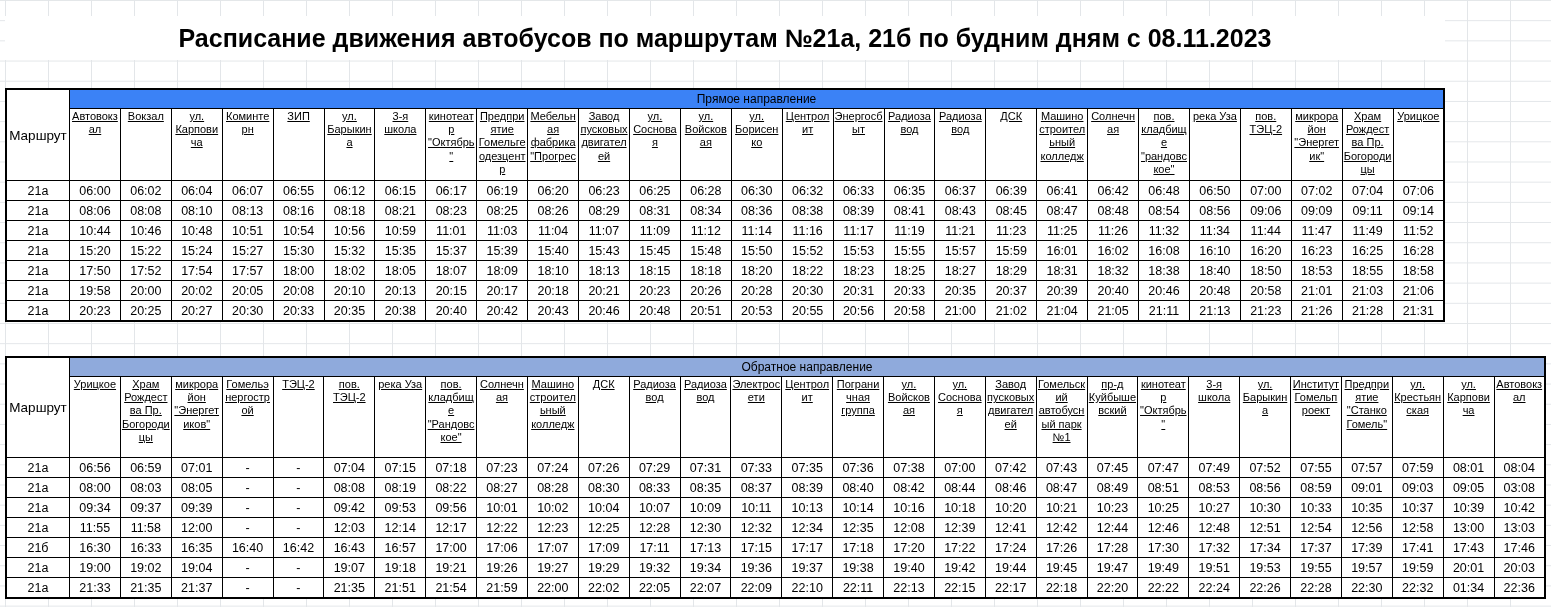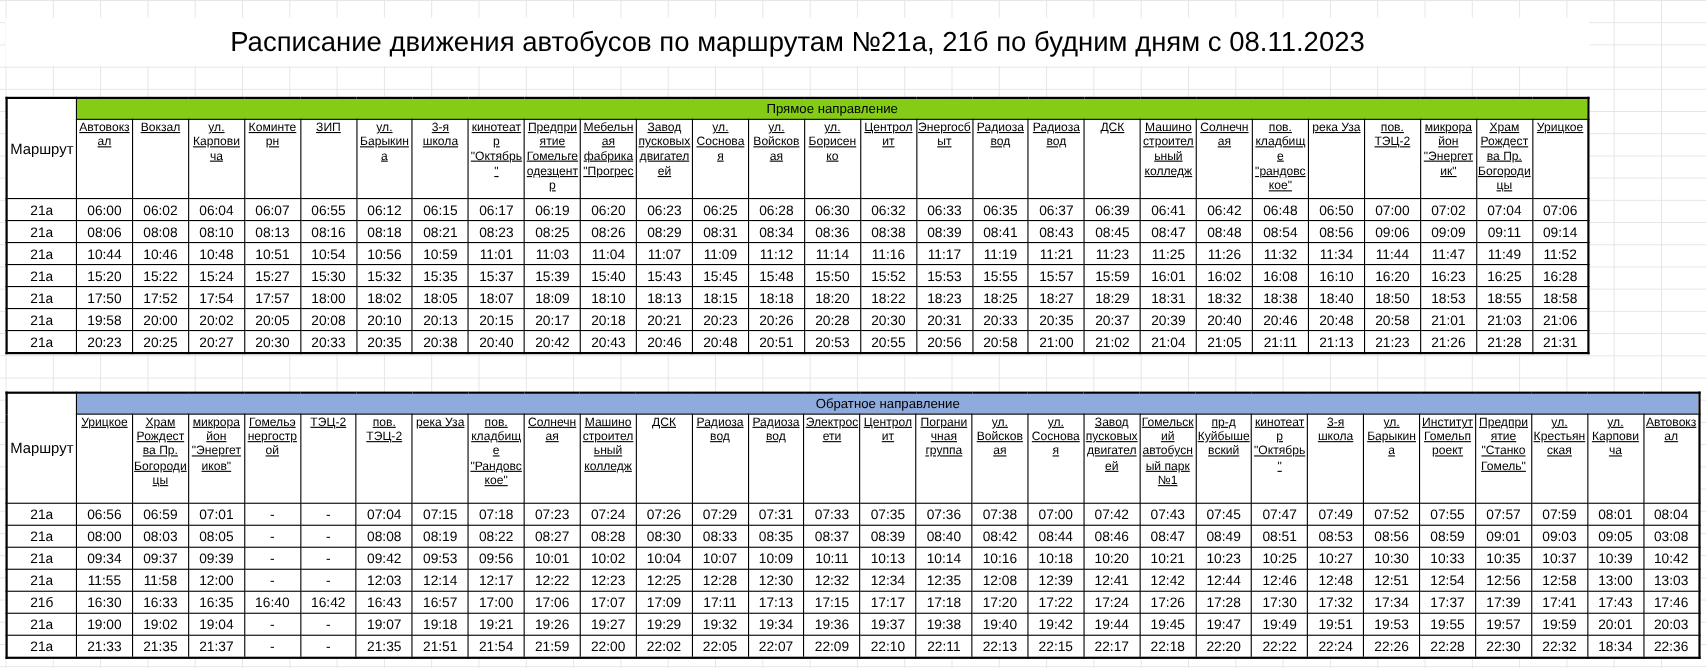--- a/index.html
+++ b/index.html
@@ -16,7 +16,7 @@
   .title{
     position:absolute;top:16px;left:5px;width:1440px;height:44px;
     background:#ffffff;text-align:center;line-height:44px;
-    font-size:25px;font-weight:normal;color:#000;white-space:nowrap;
+    font-size:25px;font-weight:bold;color:#000;white-space:nowrap;
   }
   table.schedule{
     position:absolute;border-collapse:collapse;table-layout:fixed;

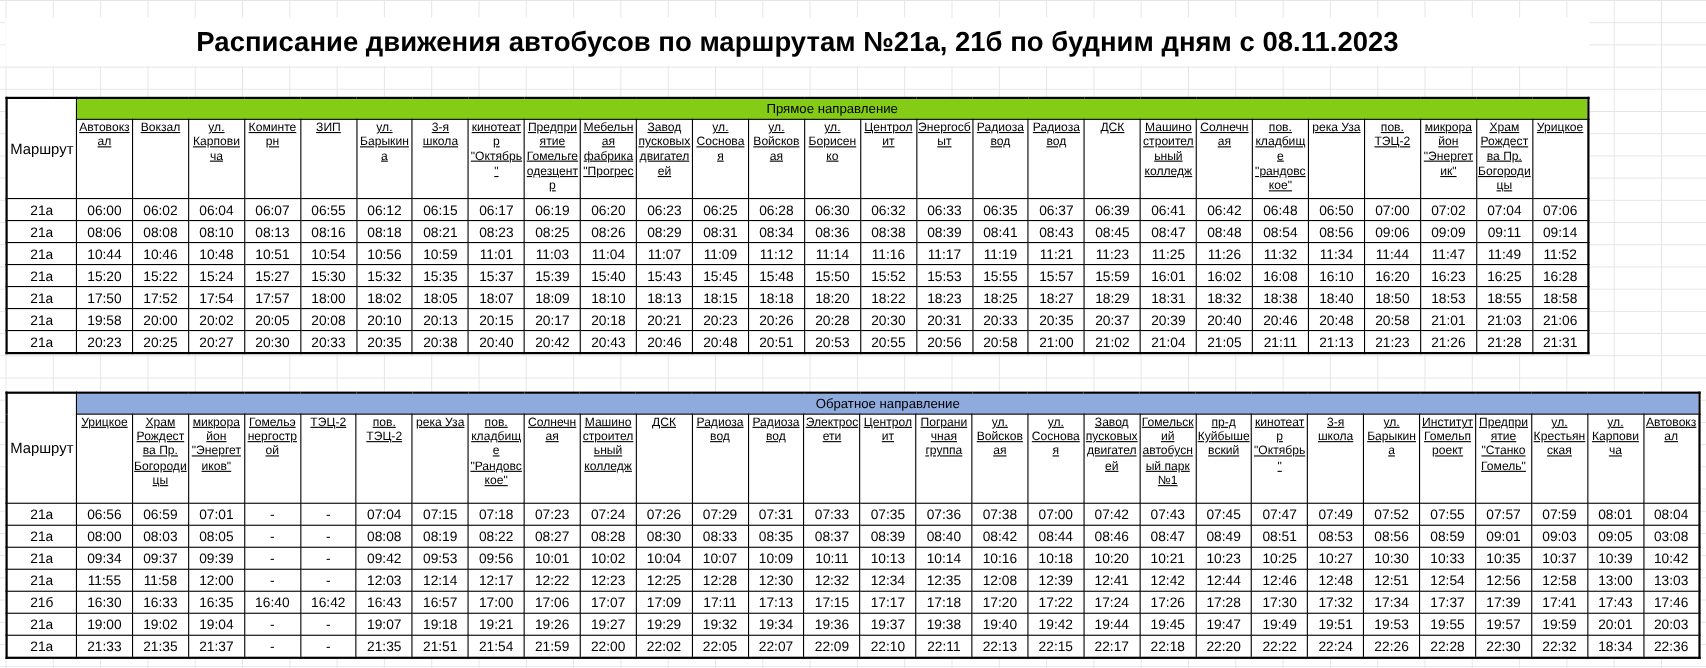--- a/index.html
+++ b/index.html
@@ -45,7 +45,7 @@
     <thead>
       <tr>
         <th class="route-col" rowspan="2" style="width: 62px;">Маршрут</th>
-        <th class="band" colspan="27" style="background: #84cc16;">Прямое направление</th>
+        <th class="band" colspan="27" style="background: #3b82f6;">Прямое направление</th>
       </tr>
       <tr class="stops">
         <th>Автовокзал</th>

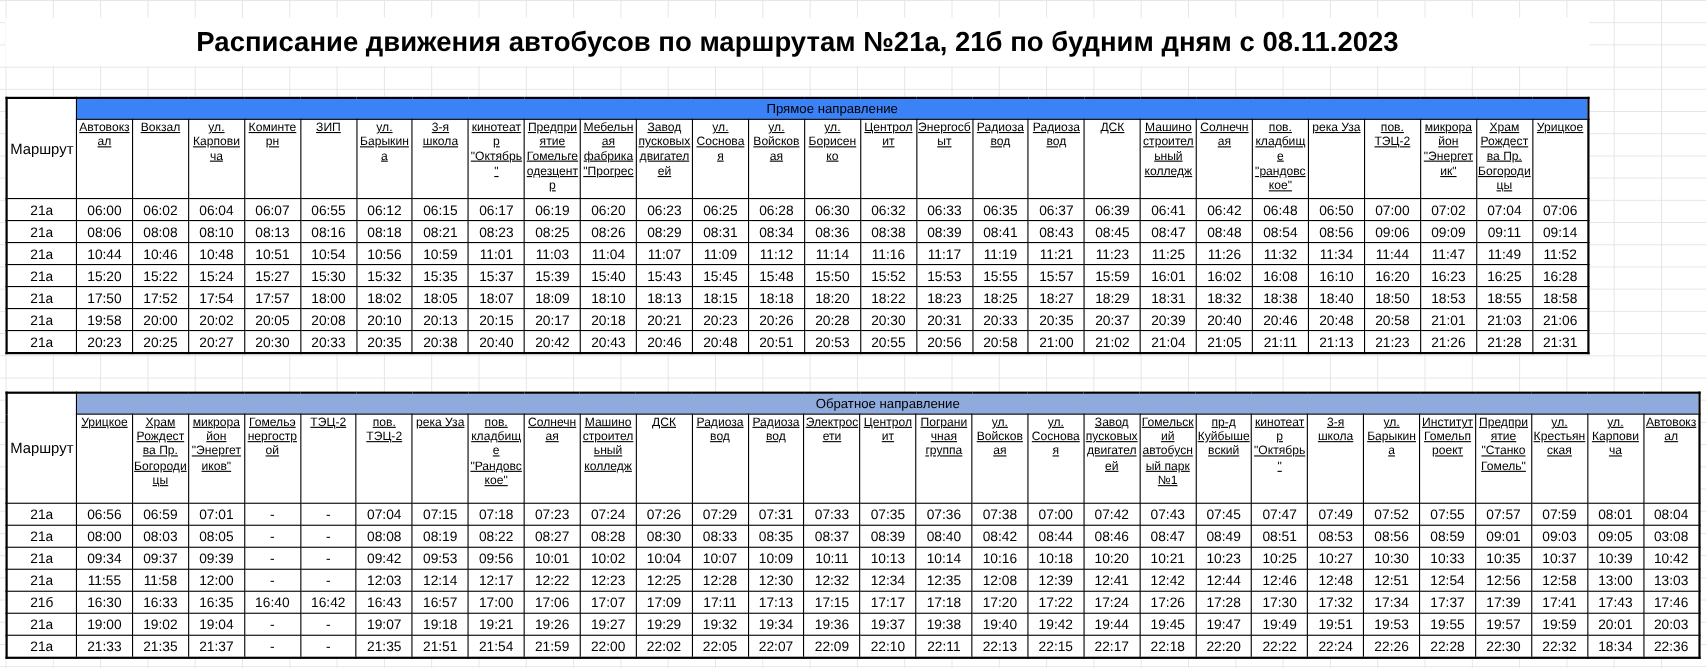--- a/index.html
+++ b/index.html
@@ -550,7 +550,7 @@
         <td>22:28</td>
         <td>22:30</td>
         <td>22:32</td>
-        <td>18:34</td>
+        <td>01:34</td>
         <td>22:36</td>
       </tr>
     </tbody>

